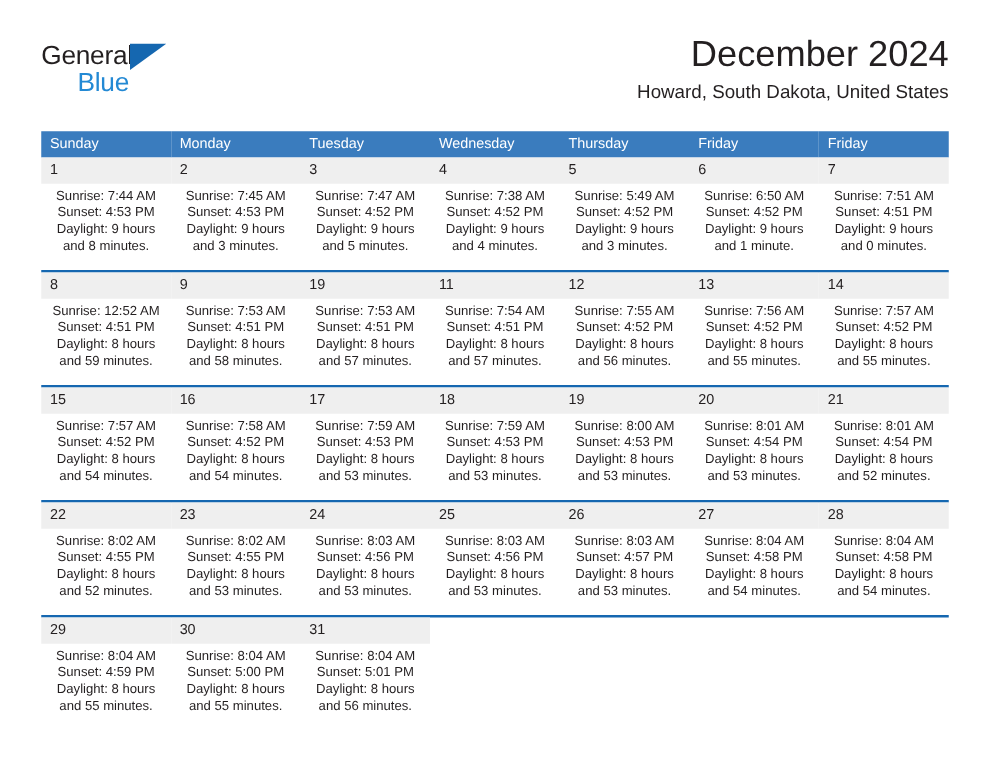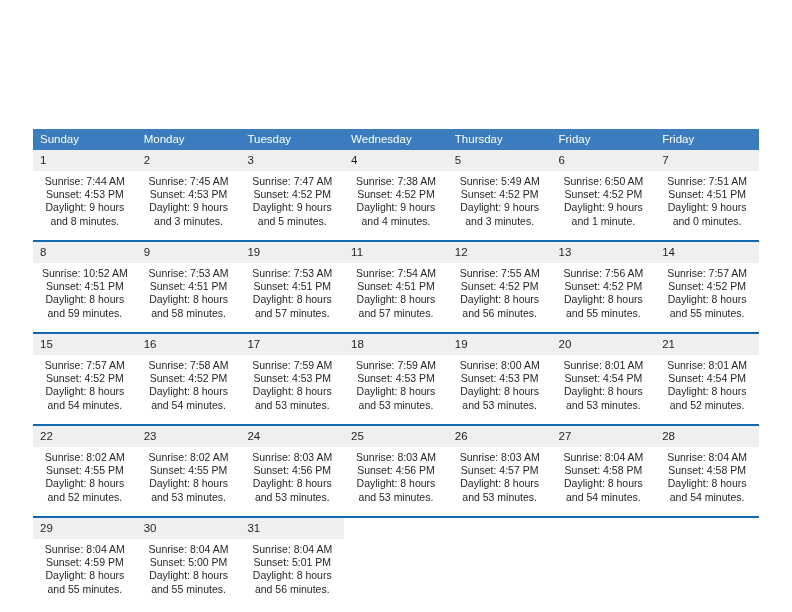--- a/index.html
+++ b/index.html
@@ -160,6 +160,11 @@
 
   <div class="header">
 
+    <div class="logo">
+      <span class="logo-general">General</span>
+      <span class="logo-triangle"></span>
+      <span class="logo-blue">Blue</span>
+    </div>
 
     <div class="titles">
     </div>

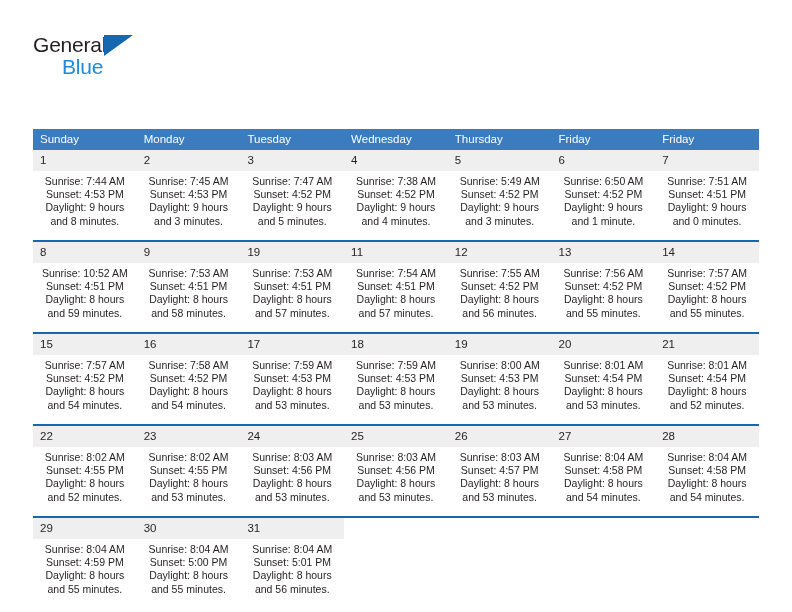--- a/index.html
+++ b/index.html
@@ -167,6 +167,7 @@
     </div>
 
     <div class="titles">
+      <div class="month-title">December 2024</div>
     </div>
 
   </div>

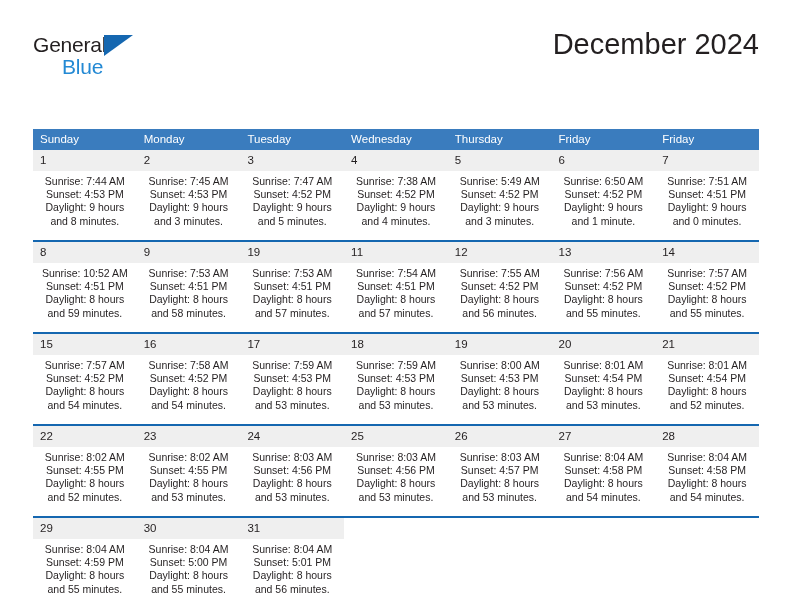--- a/index.html
+++ b/index.html
@@ -168,6 +168,7 @@
 
     <div class="titles">
       <div class="month-title">December 2024</div>
+      <div class="location-title">Howard, South Dakota, United States</div>
     </div>
 
   </div>

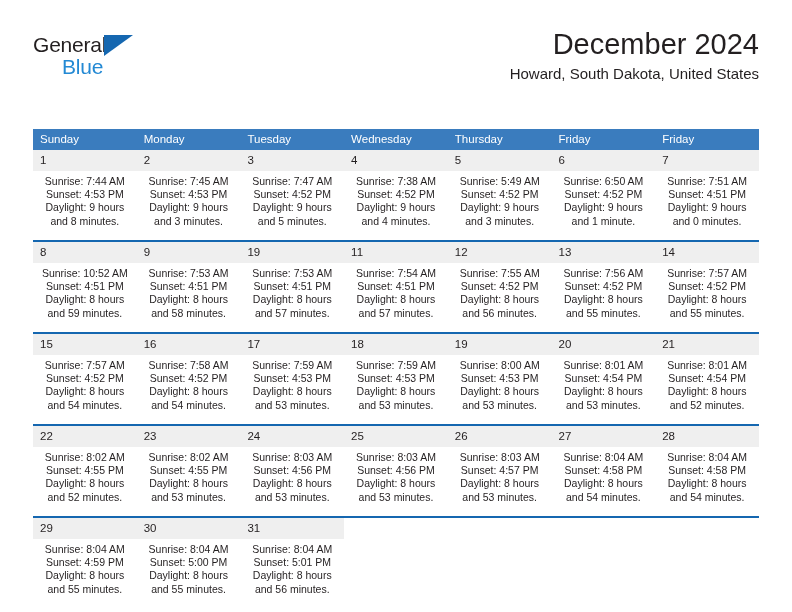--- a/index.html
+++ b/index.html
@@ -94,7 +94,6 @@
     width: 726px;
     border-collapse: collapse;
     table-layout: fixed;
-    margin-top: 24px;
   }
   .calendar th {
     background: #3a7cbe;

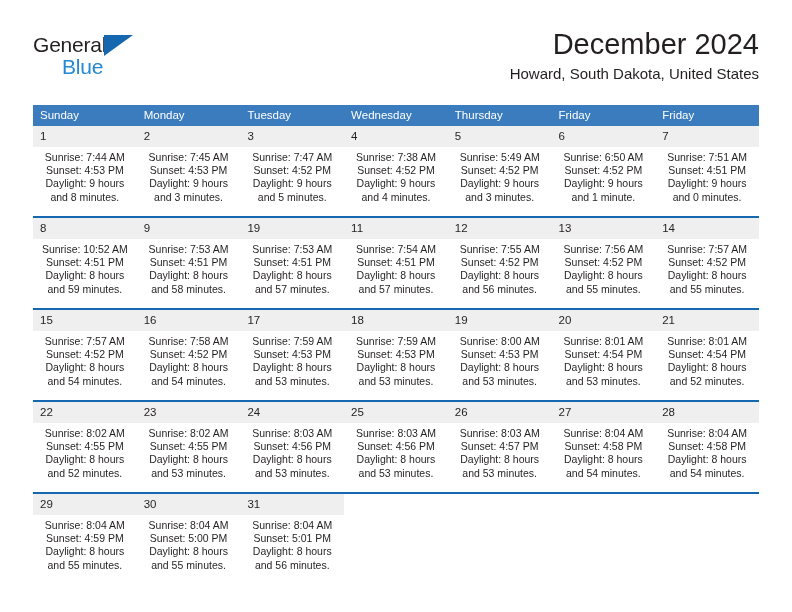--- a/index.html
+++ b/index.html
@@ -274,7 +274,7 @@
             <div class="cell filled">
               <div class="daynum">8</div>
               <div class="details">
-                <div>Sunrise: 10:52 AM</div>
+                <div>Sunrise: 12:52 AM</div>
                 <div>Sunset: 4:51 PM</div>
                 <div>Daylight: 8 hours</div>
                 <div>and 59 minutes.</div>

